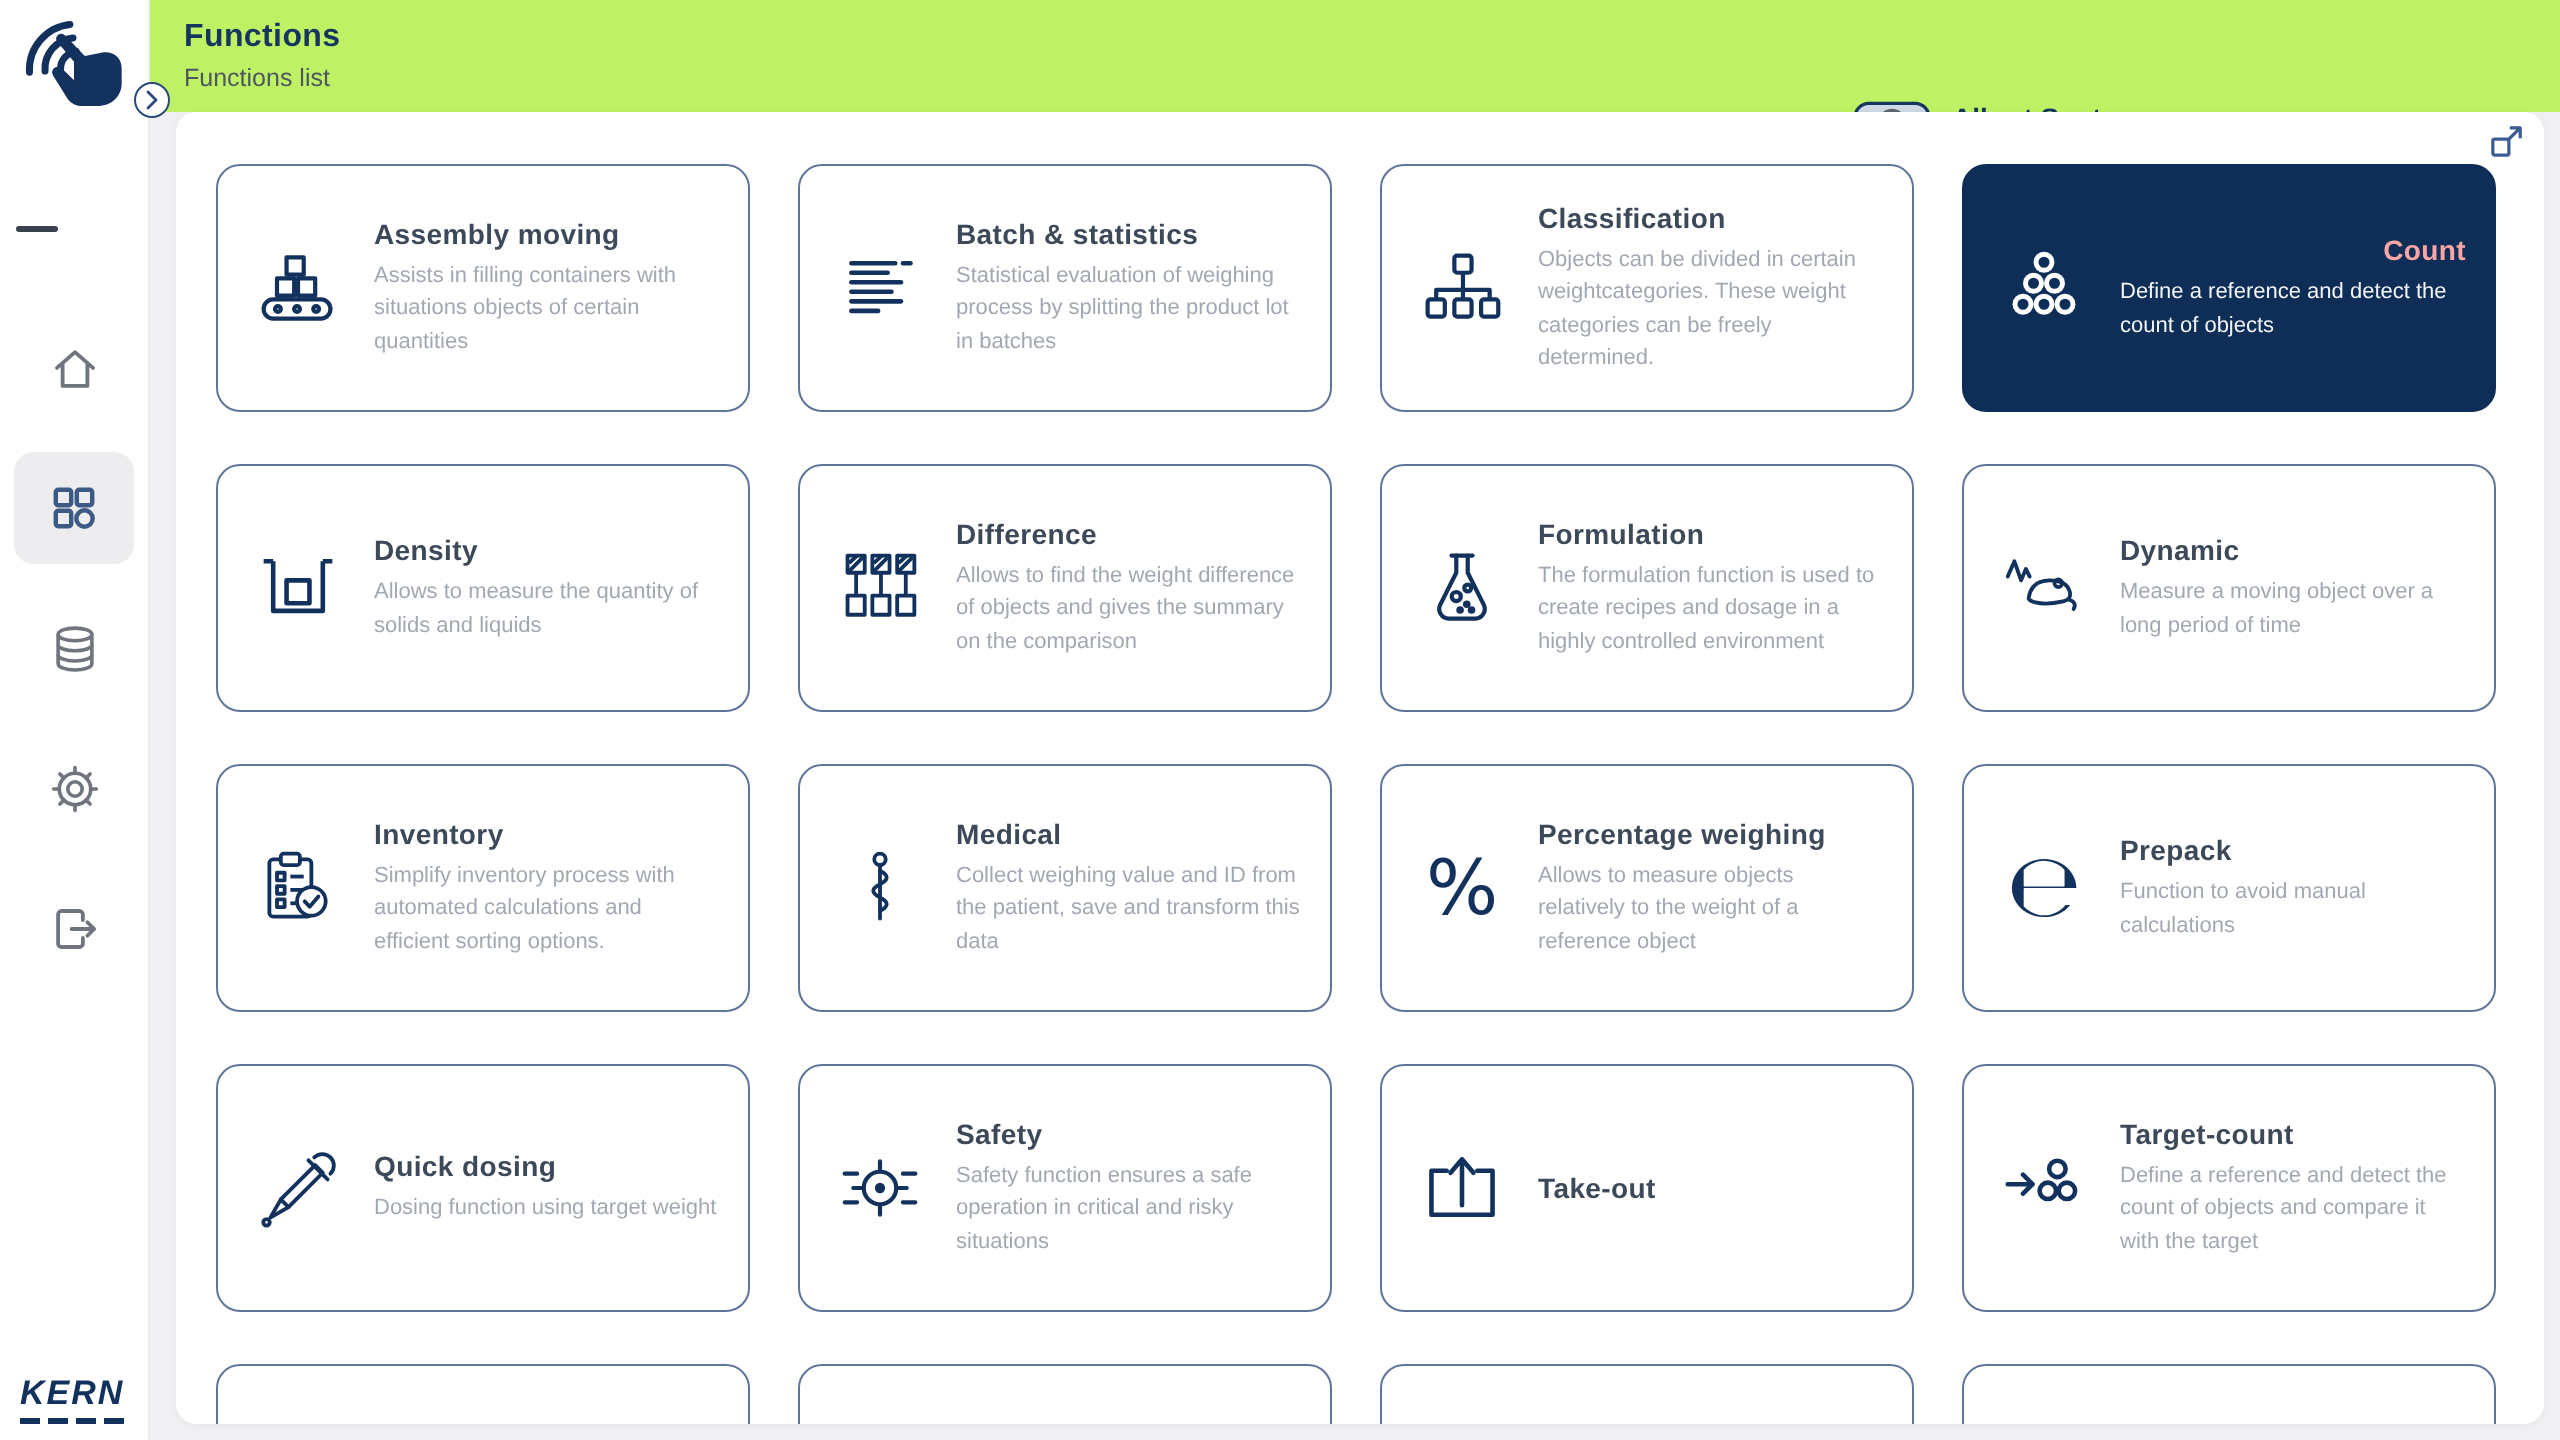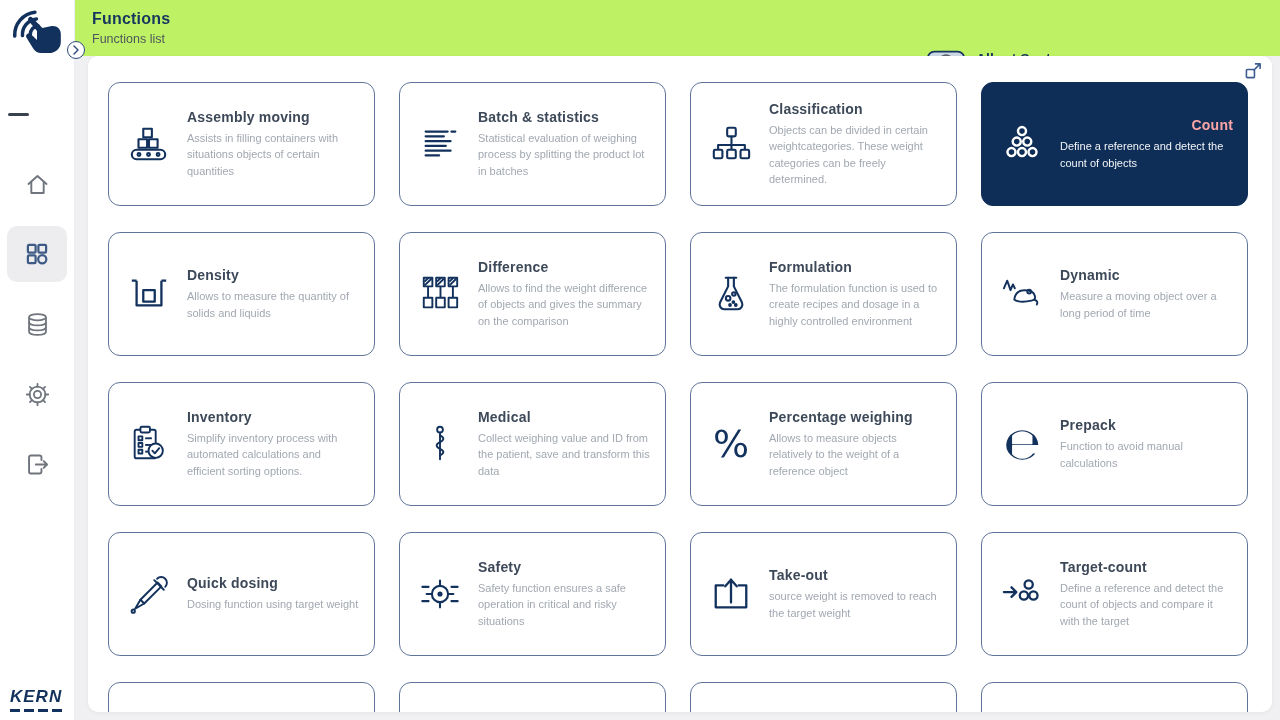--- a/index.html
+++ b/index.html
@@ -472,7 +472,6 @@
       </span>
       <span class="card-text">
         <span class="card-title">Take-out</span>
-        <span class="card-desc">source weight is removed to reach the target weight</span>
       </span>
     </div>
 

